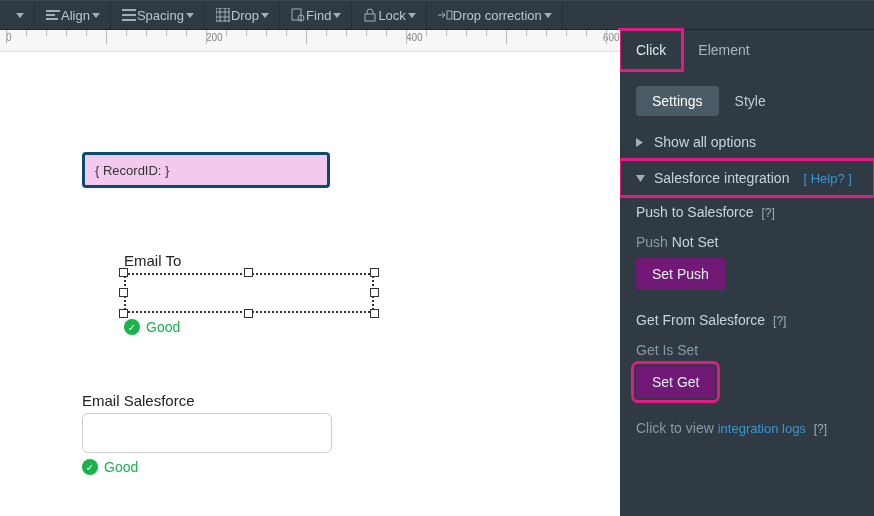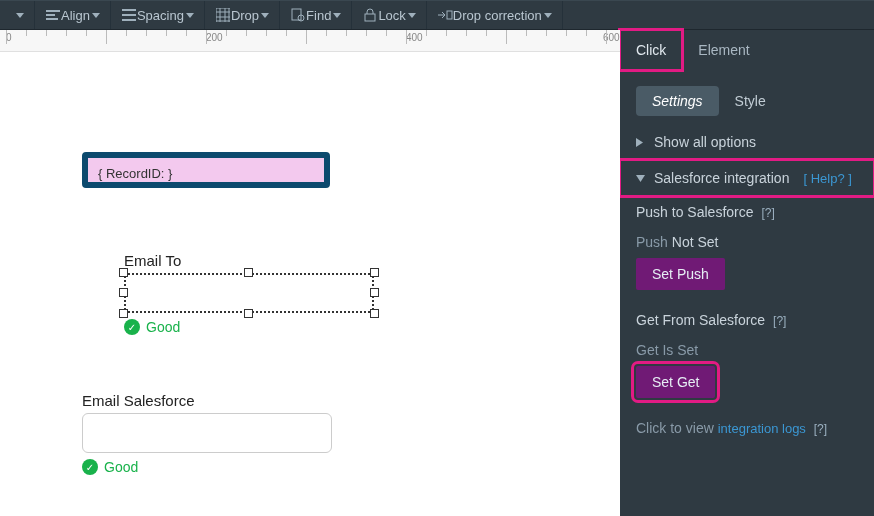--- a/index.html
+++ b/index.html
@@ -37,7 +37,7 @@
   .panel .ptab.active { color:#e1e8ee; }
   .panel .subtabs { display:flex; padding: 16px 16px 8px 16px; gap:0; }
   .panel .stab { padding:7px 16px; font-size:14px; cursor:pointer; color:#c1ccd4; }
-  .panel .stab.active { background:#4a5b66; border-radius:4px; color:#fff;font-style:italic; }
+  .panel .stab.active { background:#4a5b66; border-radius:4px; color:#fff; }
   .panel .acc-row { display:flex; align-items:center; gap:8px; padding:10px 16px; cursor:pointer; }
   .panel .tri { width:10px; display:flex; align-items:center; }
   .panel .link { color:#3b97d3; font-size:13px; }

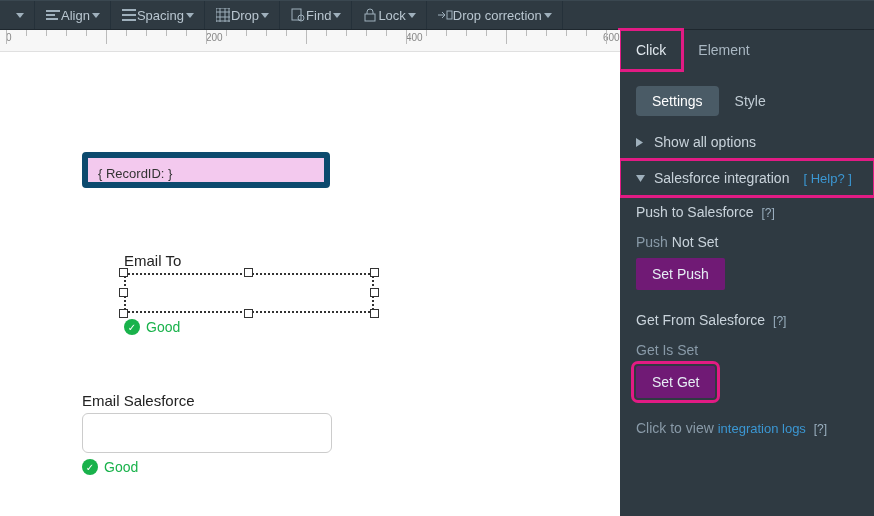--- a/index.html
+++ b/index.html
@@ -18,7 +18,7 @@
   .ruler .tick.major { height: 14px; }
   .ruler .rlabel { position: absolute; top: 2px; }
   .canvas { flex: 1; background: #fff; position: relative; }
-  .record-pill { position: absolute; left: 82px; top: 100px; width: 248px; height: 36px; background: #f3c9ee; border: 6px solid #0c4a6e; border-radius: 4px; color: #333; font-size: 13px; padding: 8px 10px; font-family: "Courier New", monospace; }
+  .record-pill { position: absolute; left: 82px; top: 100px; width: 248px; height: 36px; background: #f3c9ee; border: 3px solid #0c4a6e; border-radius: 4px; color: #333; font-size: 13px; padding: 8px 10px; font-family: "Courier New", monospace; }
   .blk { position: absolute; left: 82px; width: 250px; }
   .blk.emailto { top: 200px; margin-left: 42px; }
   .blk.emailadd { top: 340px; }

